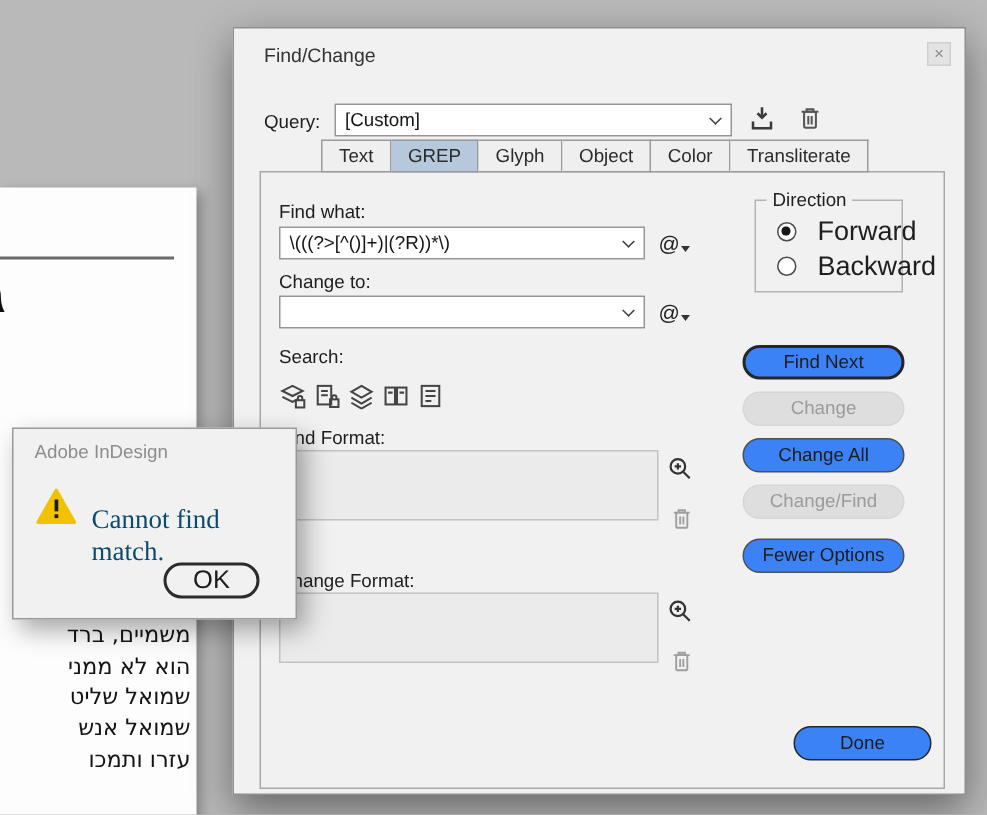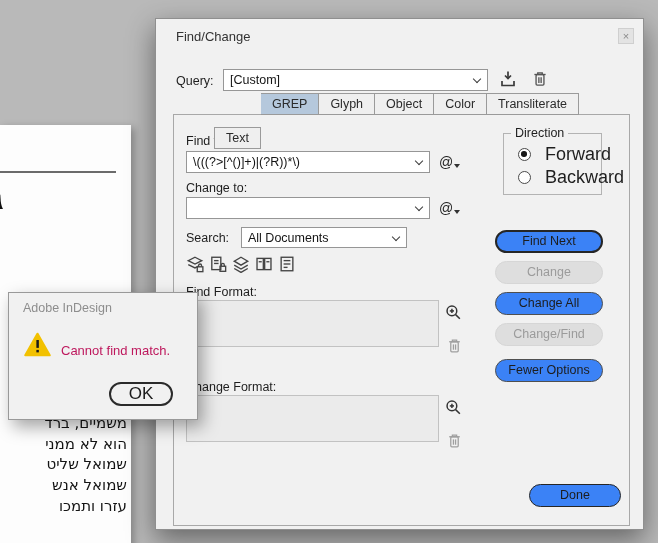--- a/index.html
+++ b/index.html
@@ -42,7 +42,7 @@
   .tabs{position:absolute;left:58px;top:74px;display:flex;z-index:3;}
   .tab{height:22px;line-height:20px;padding:0 11px;border:1px solid #9a9a9a;border-left:0;
        background:#efefef;font-size:12.5px;color:#2b2b2b;}
-  .tab:first-child{border-left:1px solid #9a9a9a;margin-top:34px;}
+  .tab:first-child{border-left:1px solid #9a9a9a;}
   .tab.active{background:#b5c8dc;}
 
   .panel{position:absolute;left:17px;top:95px;width:457px;height:412px;border:1px solid #a8a8a8;z-index:1;}

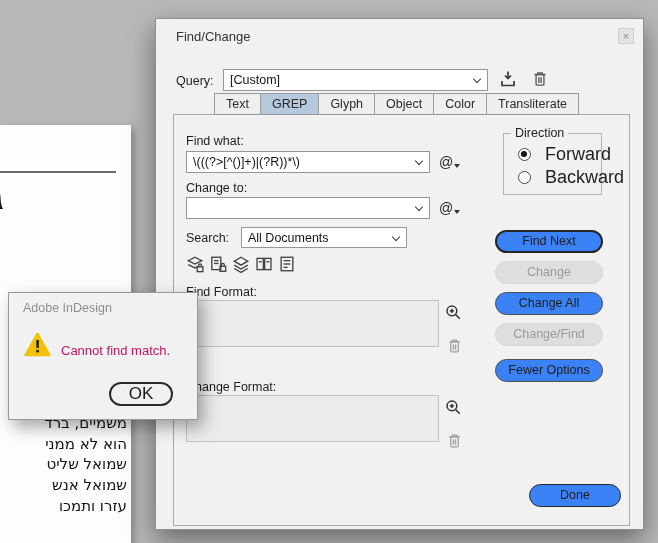--- a/index.html
+++ b/index.html
@@ -155,10 +155,6 @@
     </div>
 
     <div class="label" style="left:30px;top:211px;">Search:</div>
-    <div class="combo" style="left:85px;top:208px;width:166px;height:21px;">
-      <span class="val">All Documents</span>
-      <span class="chev" style="top:6px;"></span>
-    </div>
 
     <div class="iconbtn" style="left:30px;top:236px;width:18px;height:18px;">
       <svg width="18" height="18" viewBox="0 0 16 16" fill="none" stroke="#444" stroke-width="1.2">

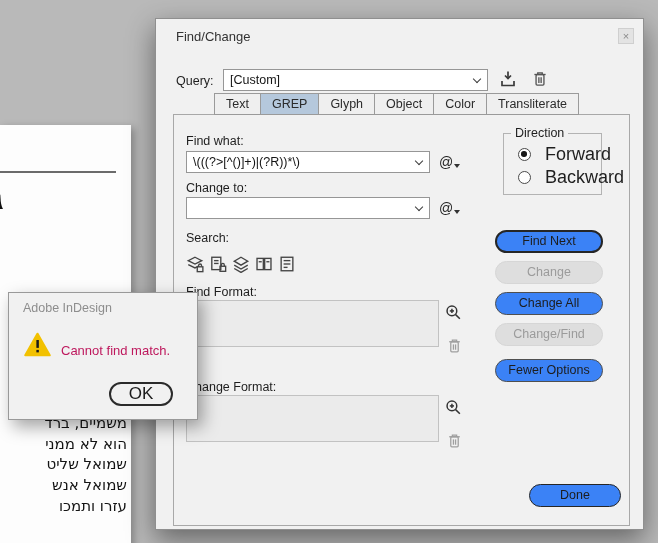--- a/index.html
+++ b/index.html
@@ -62,7 +62,7 @@
   .btn.done{left:373px;top:465px;width:92px;border:1.5px solid #262626;line-height:20px;}
 
   
-  .alert{position:absolute;left:8px;top:292px;width:190px;height:128px;background:#f1f1f1;
+  .alert{position:absolute;left:8px;top:285px;width:190px;height:128px;background:#f1f1f1;
          border:1px solid #999;box-shadow:5px 7px 16px rgba(0,0,0,.35);z-index:2;}
   .alert-title{position:absolute;left:14px;top:8px;font-size:12.5px;color:#8d8d8d;}
   .alert-icon{position:absolute;left:15px;top:39px;}

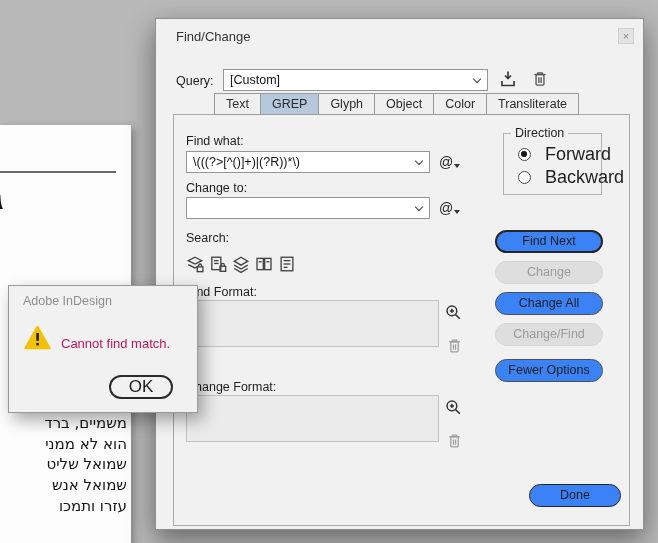--- a/index.html
+++ b/index.html
@@ -66,7 +66,7 @@
          border:1px solid #999;box-shadow:5px 7px 16px rgba(0,0,0,.35);z-index:2;}
   .alert-title{position:absolute;left:14px;top:8px;font-size:12.5px;color:#8d8d8d;}
   .alert-icon{position:absolute;left:15px;top:39px;}
-  .alert-msg{position:absolute;left:52px;top:50px;font-size:13px;color:#be185d;}
+  .alert-msg{position:absolute;left:52px;top:50px;font-size:18px;color:#0c4a6e;font-family:Liberation Serif, serif;}
   .alert-ok{position:absolute;left:100px;top:89px;width:64px;height:24px;border-radius:12px;
             background:#f1f1f1;border:2px solid #2b2b2b;font-size:17px;color:#1c1c1c;
             text-align:center;line-height:20px;}

